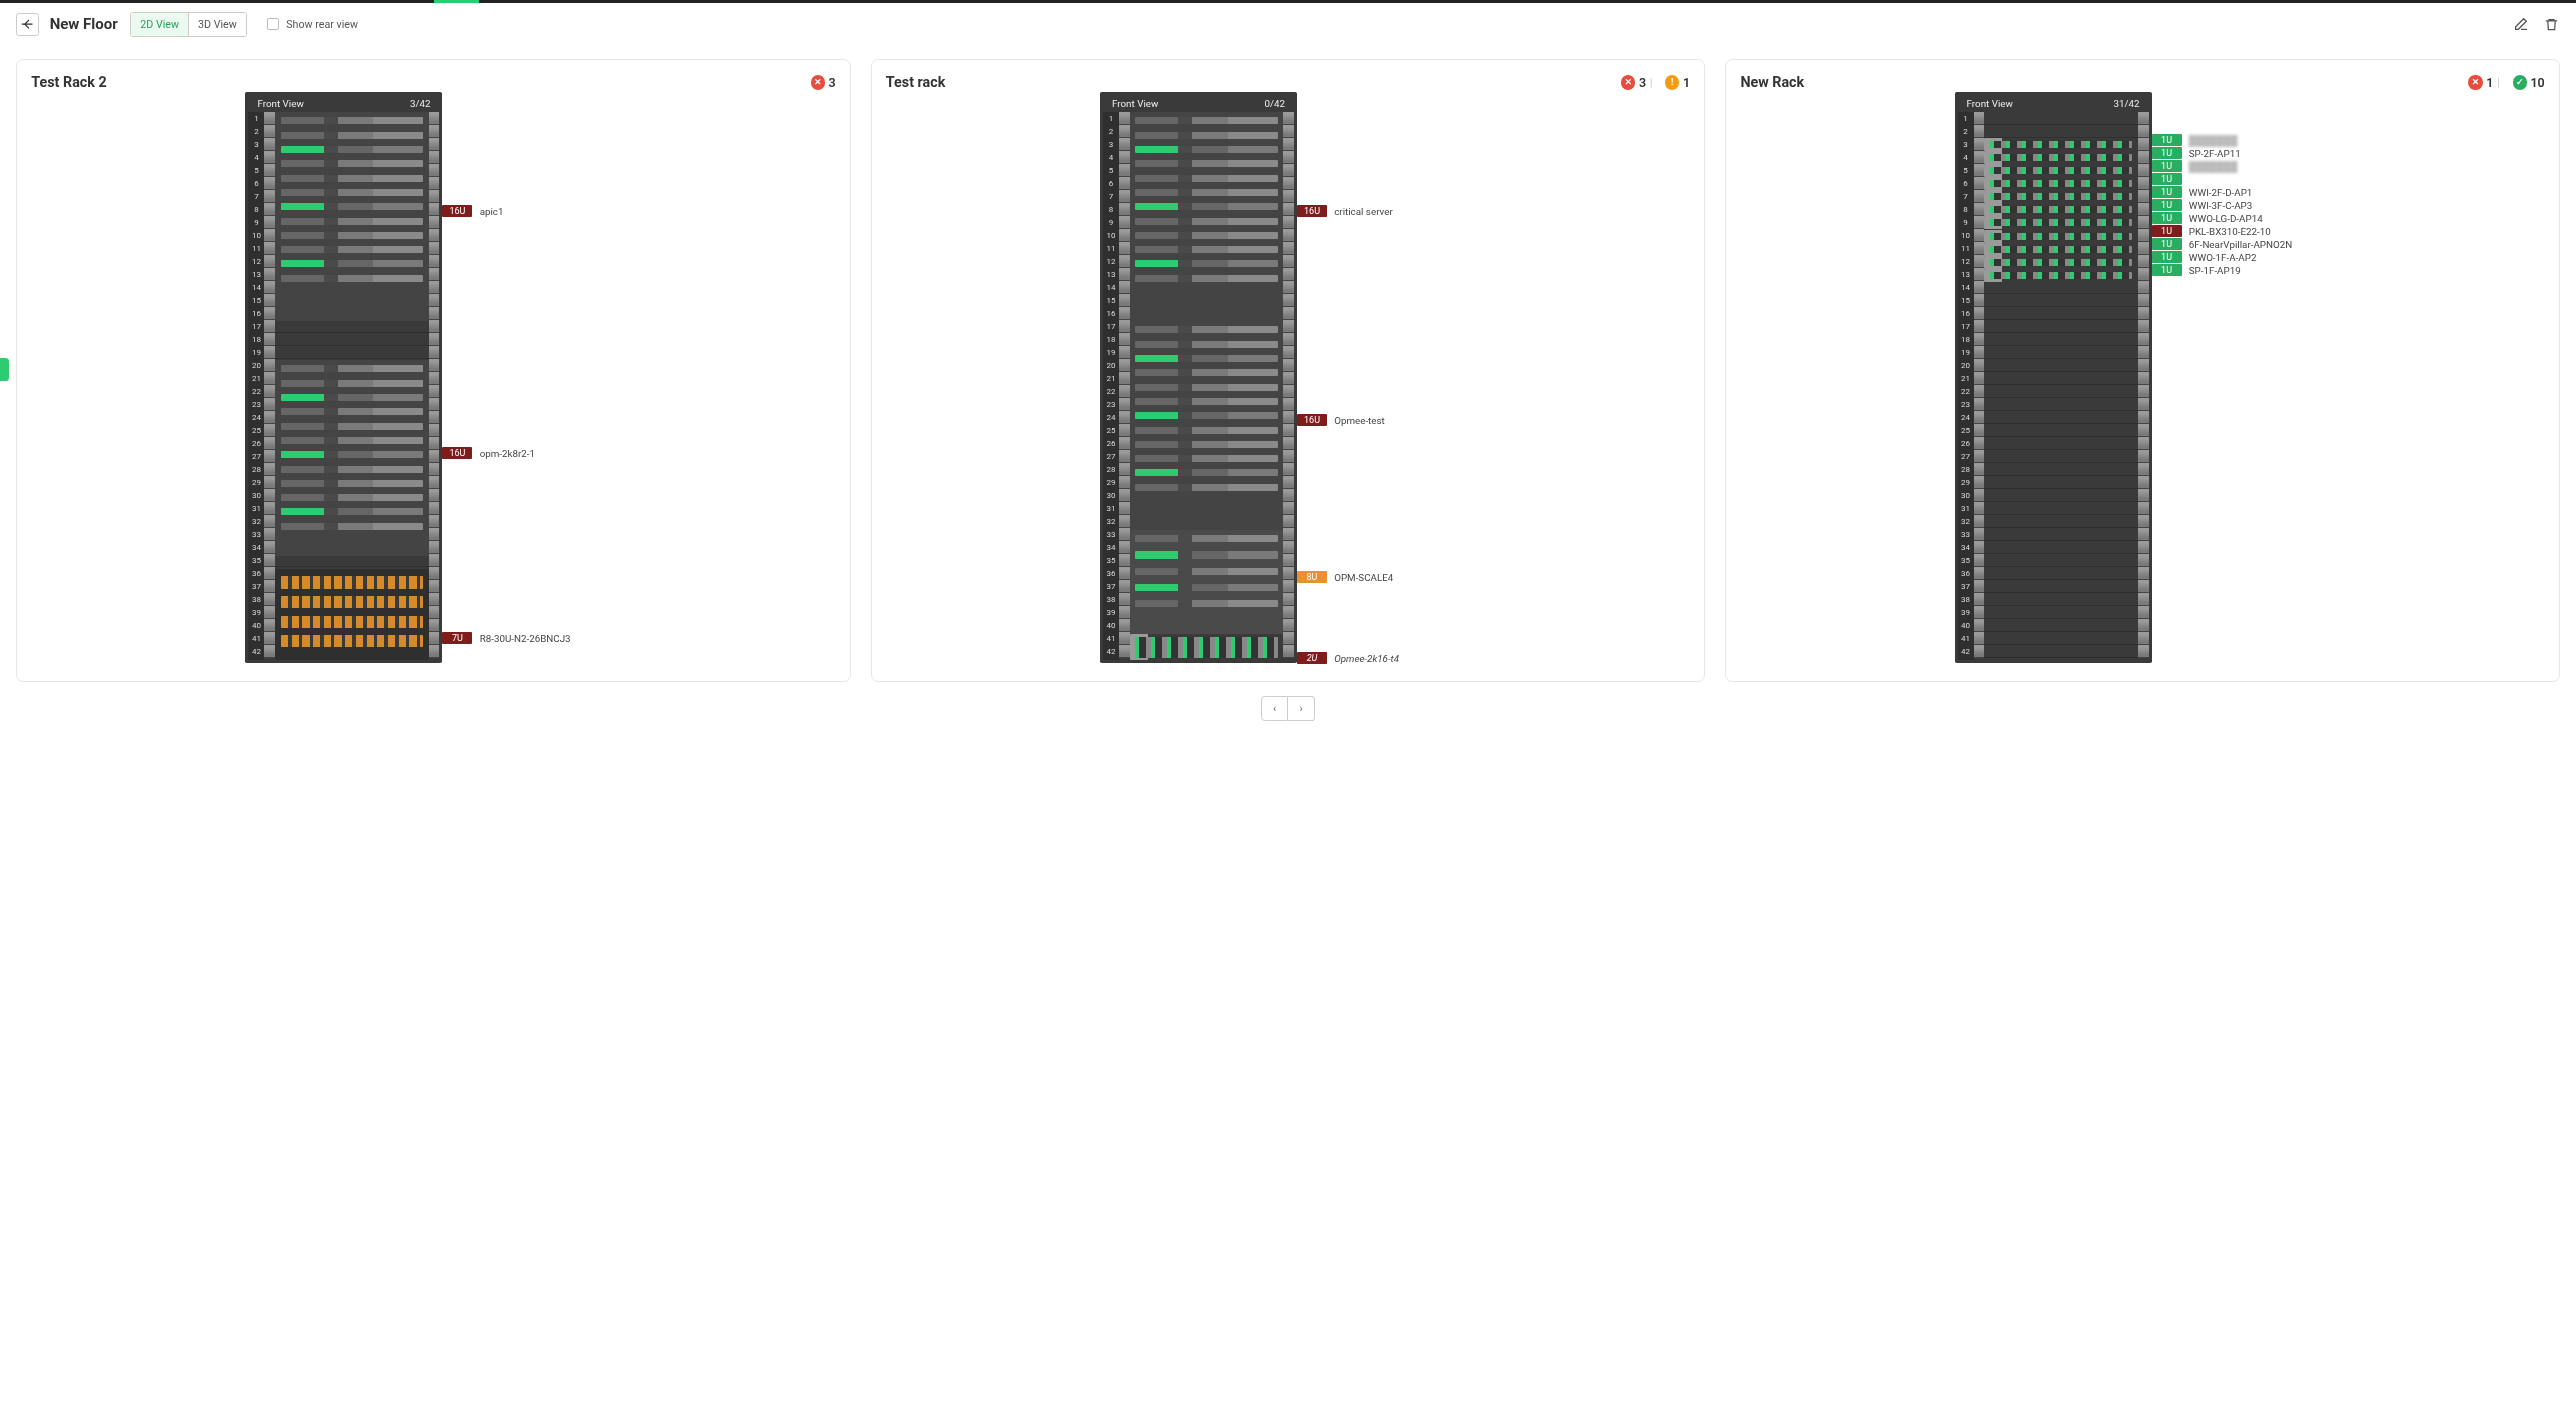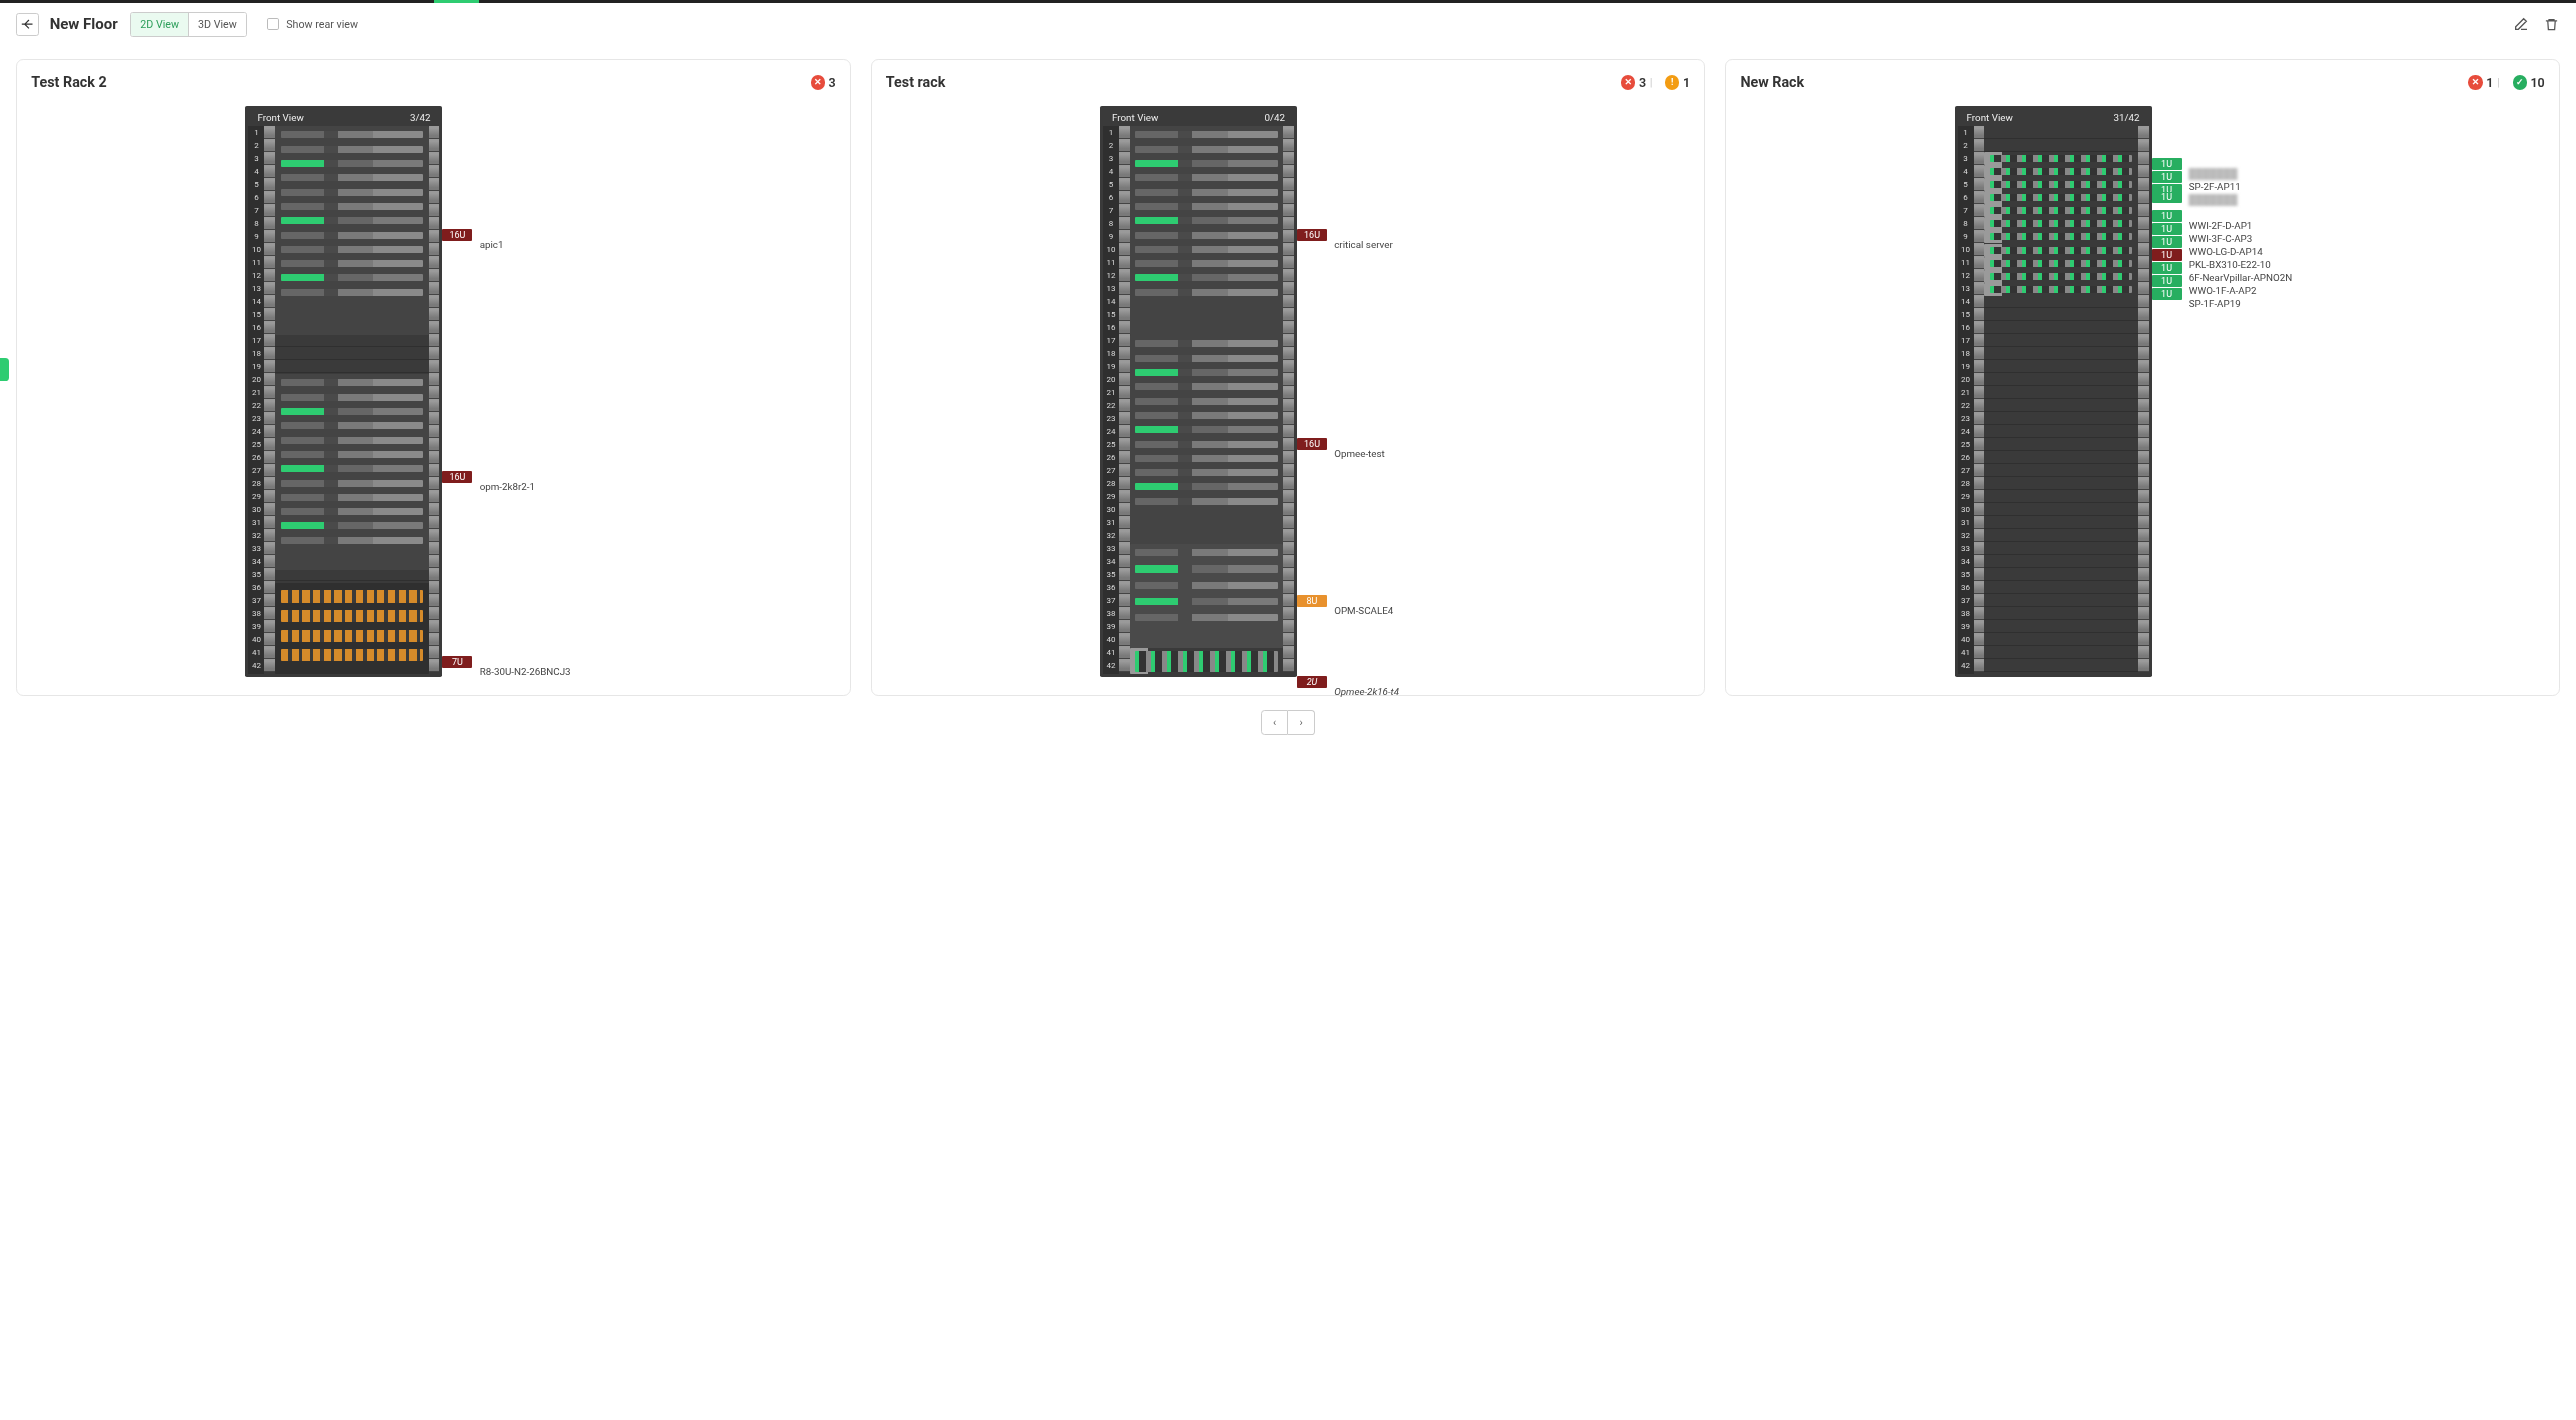--- a/index.html
+++ b/index.html
@@ -22,7 +22,7 @@
 
 .racks-row { display:flex; gap:19.7px; padding: 12.5px 16px 9px 16px; align-items:flex-start; }
 .rack-card { flex:1; border:0.9px solid #e6e6e6; border-radius:7.2px; padding:14.3px 14.3px 18px 14.3px; background:#fff; }
-.rack-title-row { display:flex; align-items:center; margin-bottom:16px; }
+.rack-title-row { display:flex; align-items:center; margin-bottom:2px; }
 .rack-title { font-size:14.3px; font-weight:700; flex:1; }
 .status-badge { display:flex; align-items:center; gap:3.6px; margin-left:9px; font-size:12.5px; font-weight:600; }
 .badge-circle { width:14.3px; height:14.3px; border-radius:50%; display:inline-flex; align-items:center; justify-content:center; font-size:9px; font-weight:700; color:#fff; }

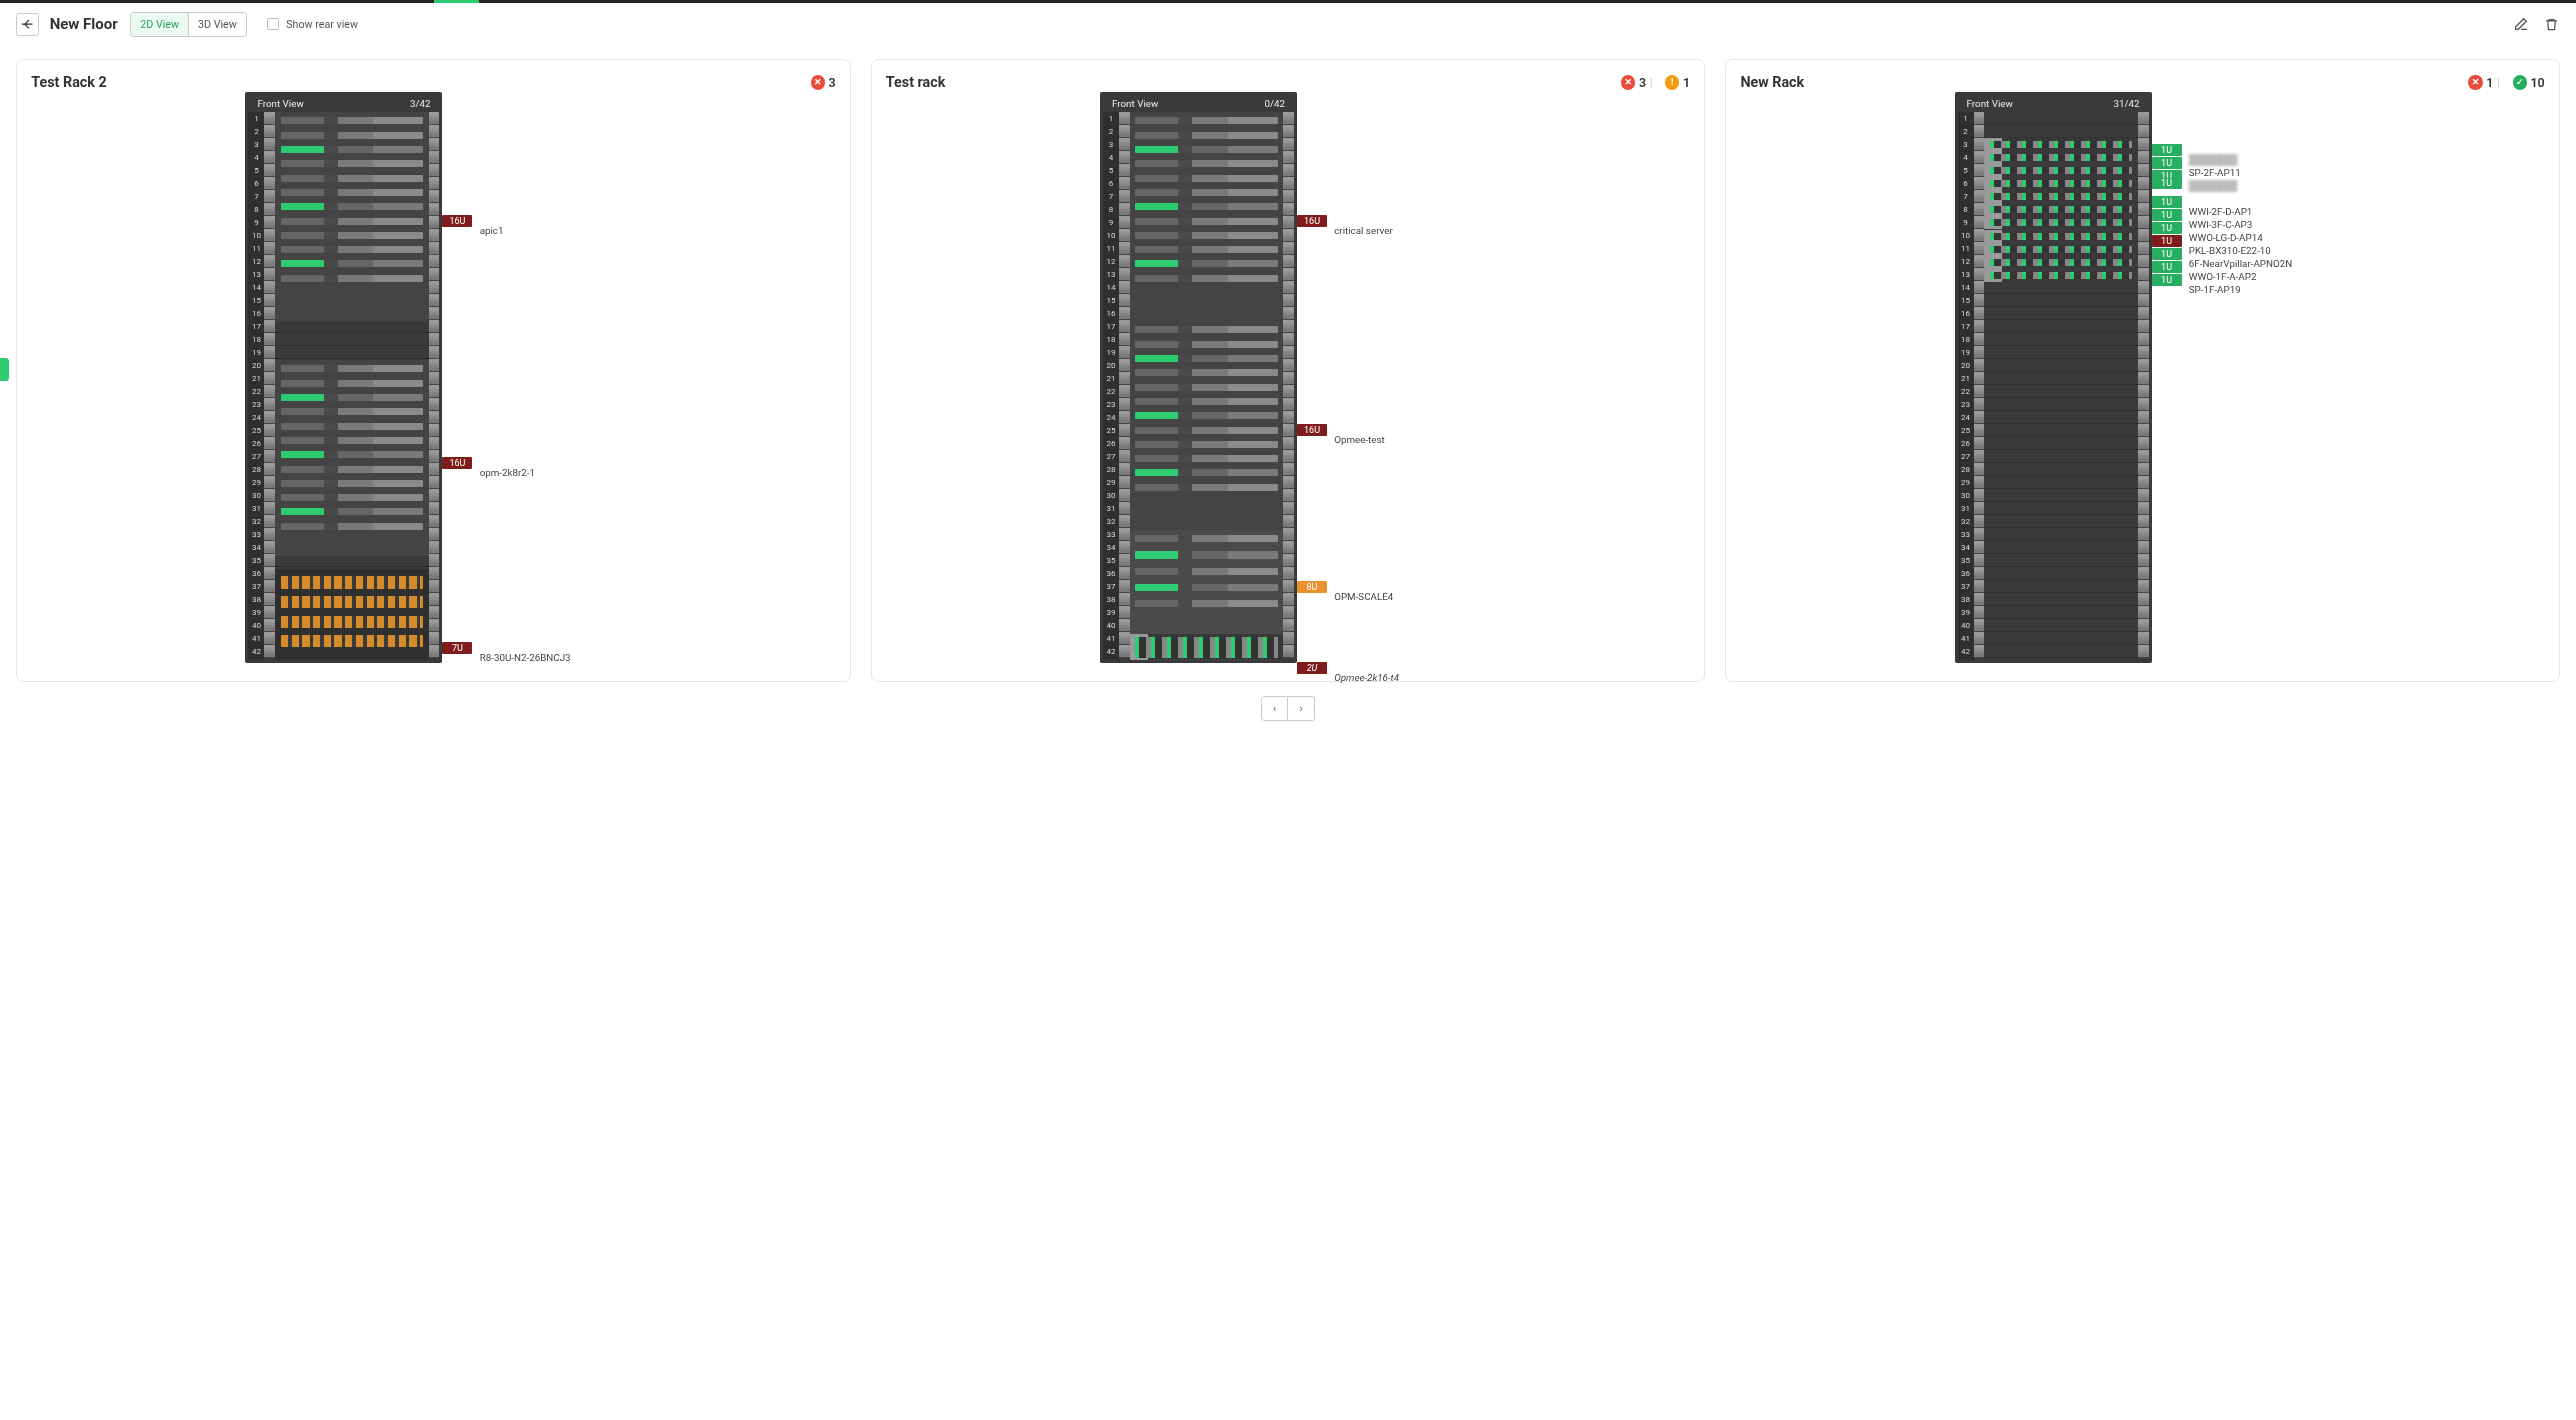--- a/index.html
+++ b/index.html
@@ -56,7 +56,7 @@
 .ut-orange { background:#e8912d; }
 .ut-green { background:#27ae60; }
 .ut-blur { background:#e6e6e6; color:#bbb; filter:blur(1.8px); }
-.label-txt { white-space:nowrap;margin-top:20px; }
+.label-txt { white-space:nowrap; }
 
 .pager { display:flex; justify-content:center; gap:0; margin:5.4px 0 16px 0; }
 .pager-btn { width:27px; height:25px; border:0.9px solid #ccc; display:flex; align-items:center; justify-content:center; cursor:pointer; color:#666; font-size:10.7px; }

